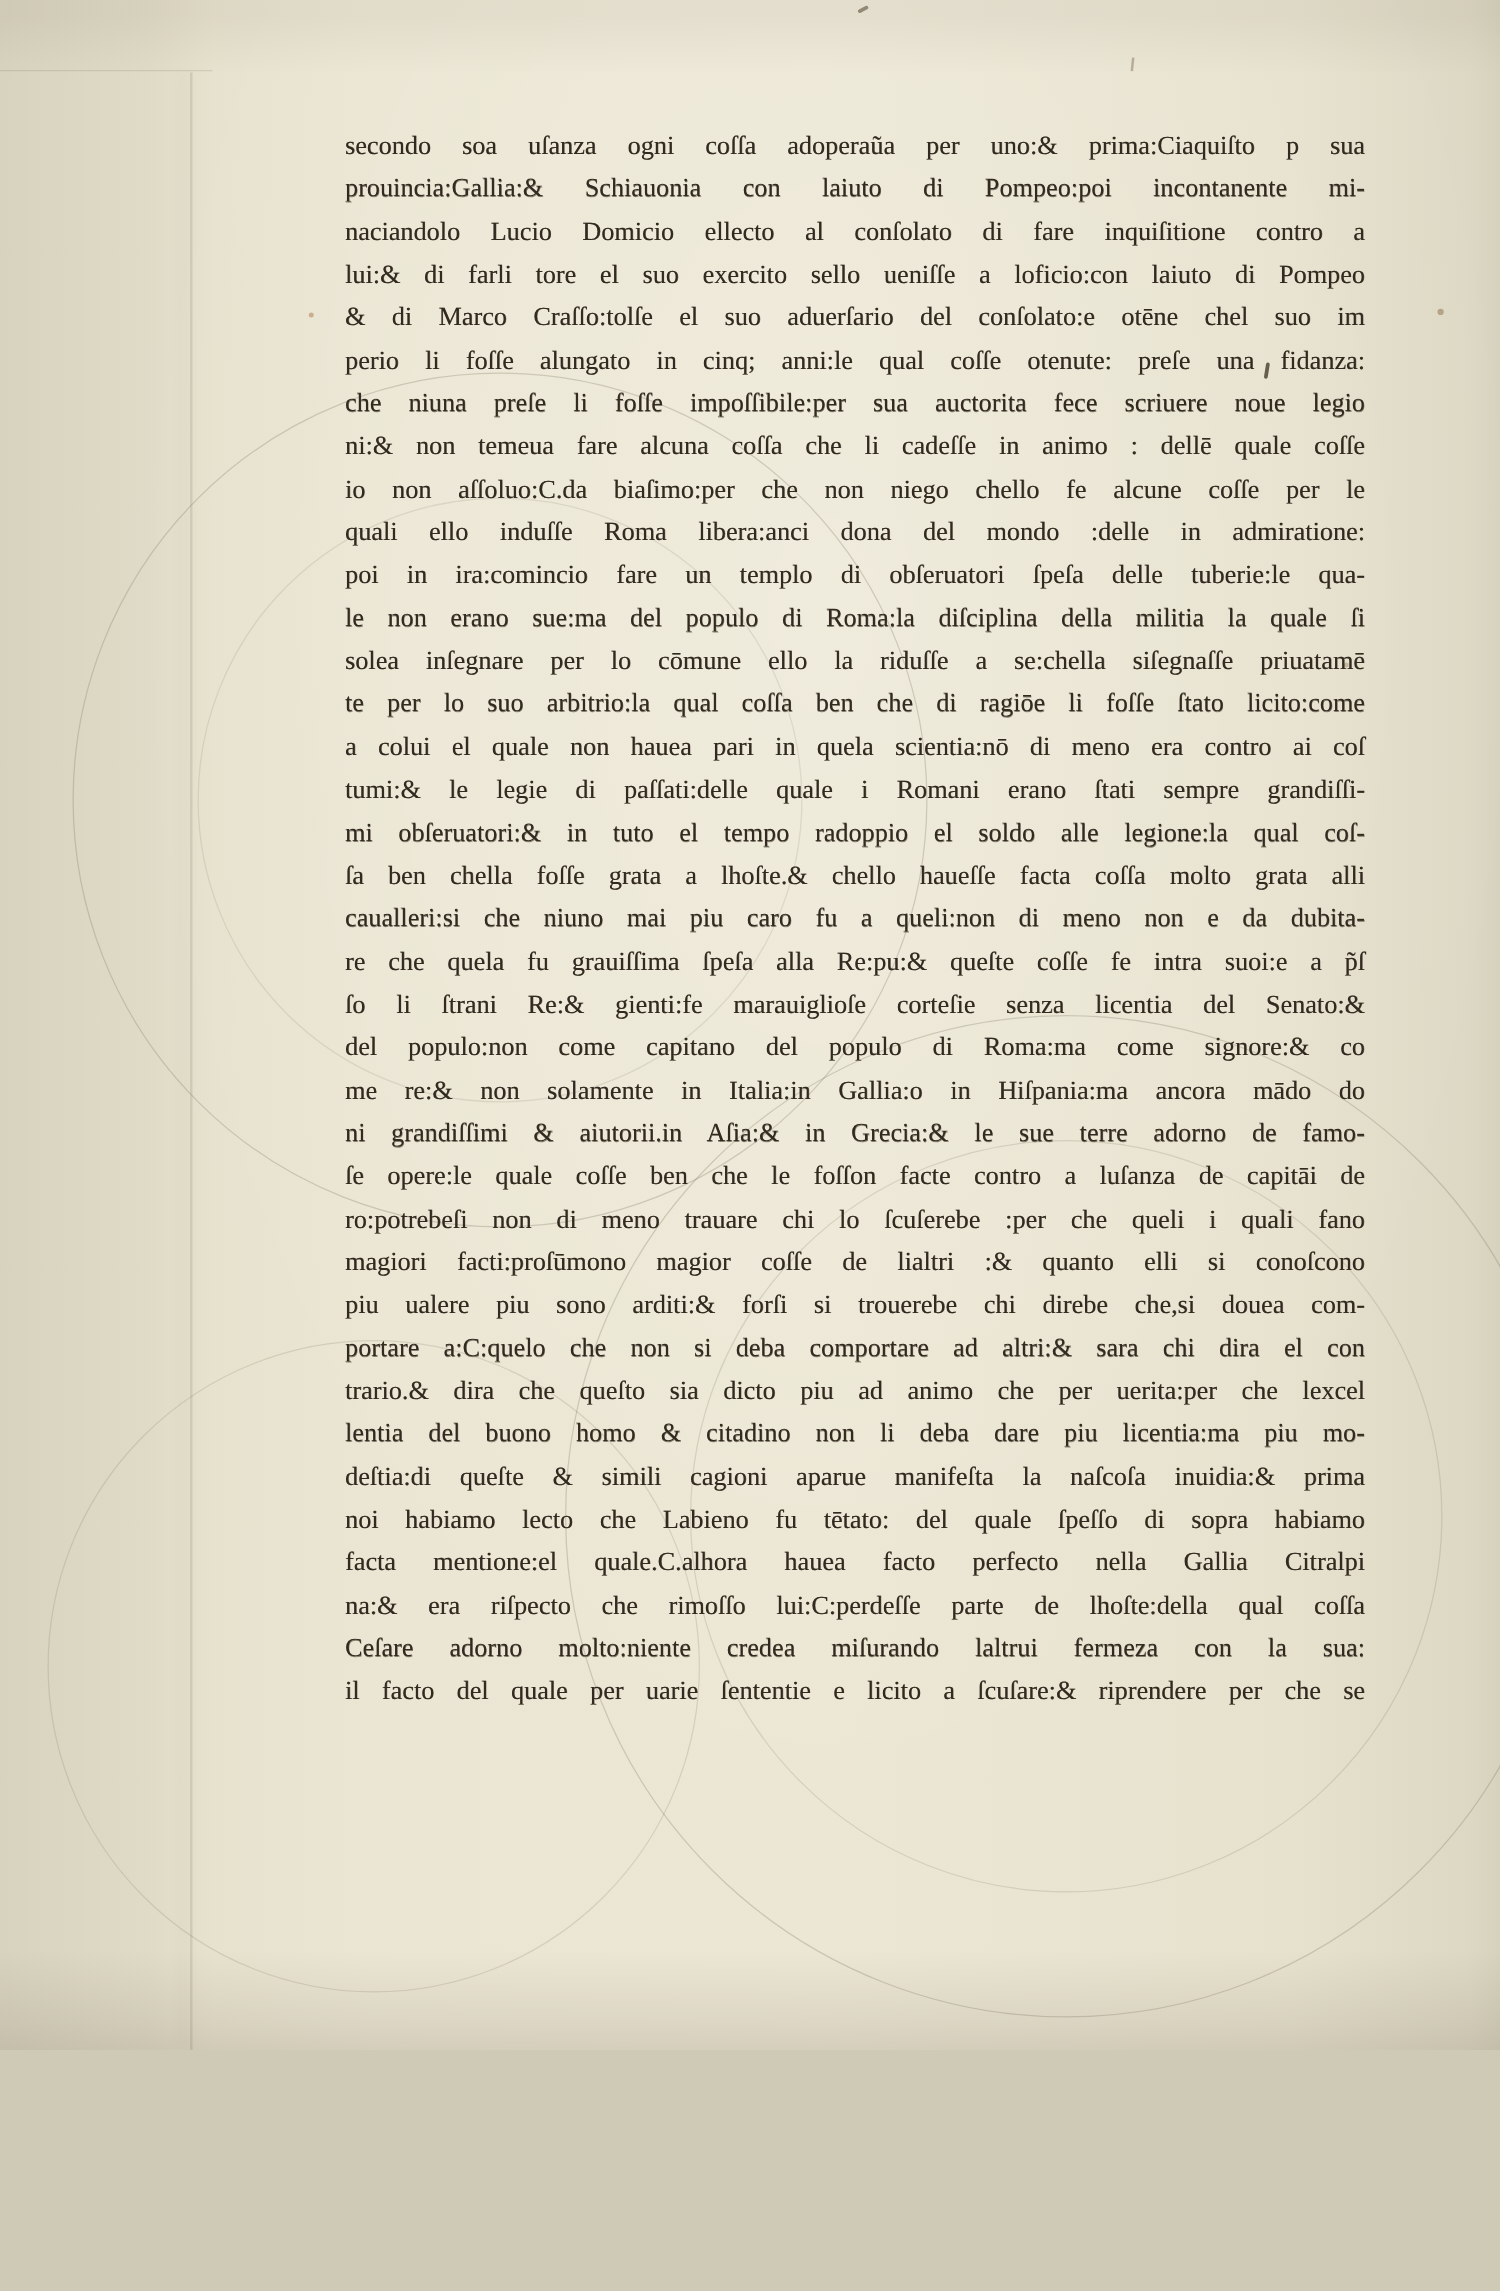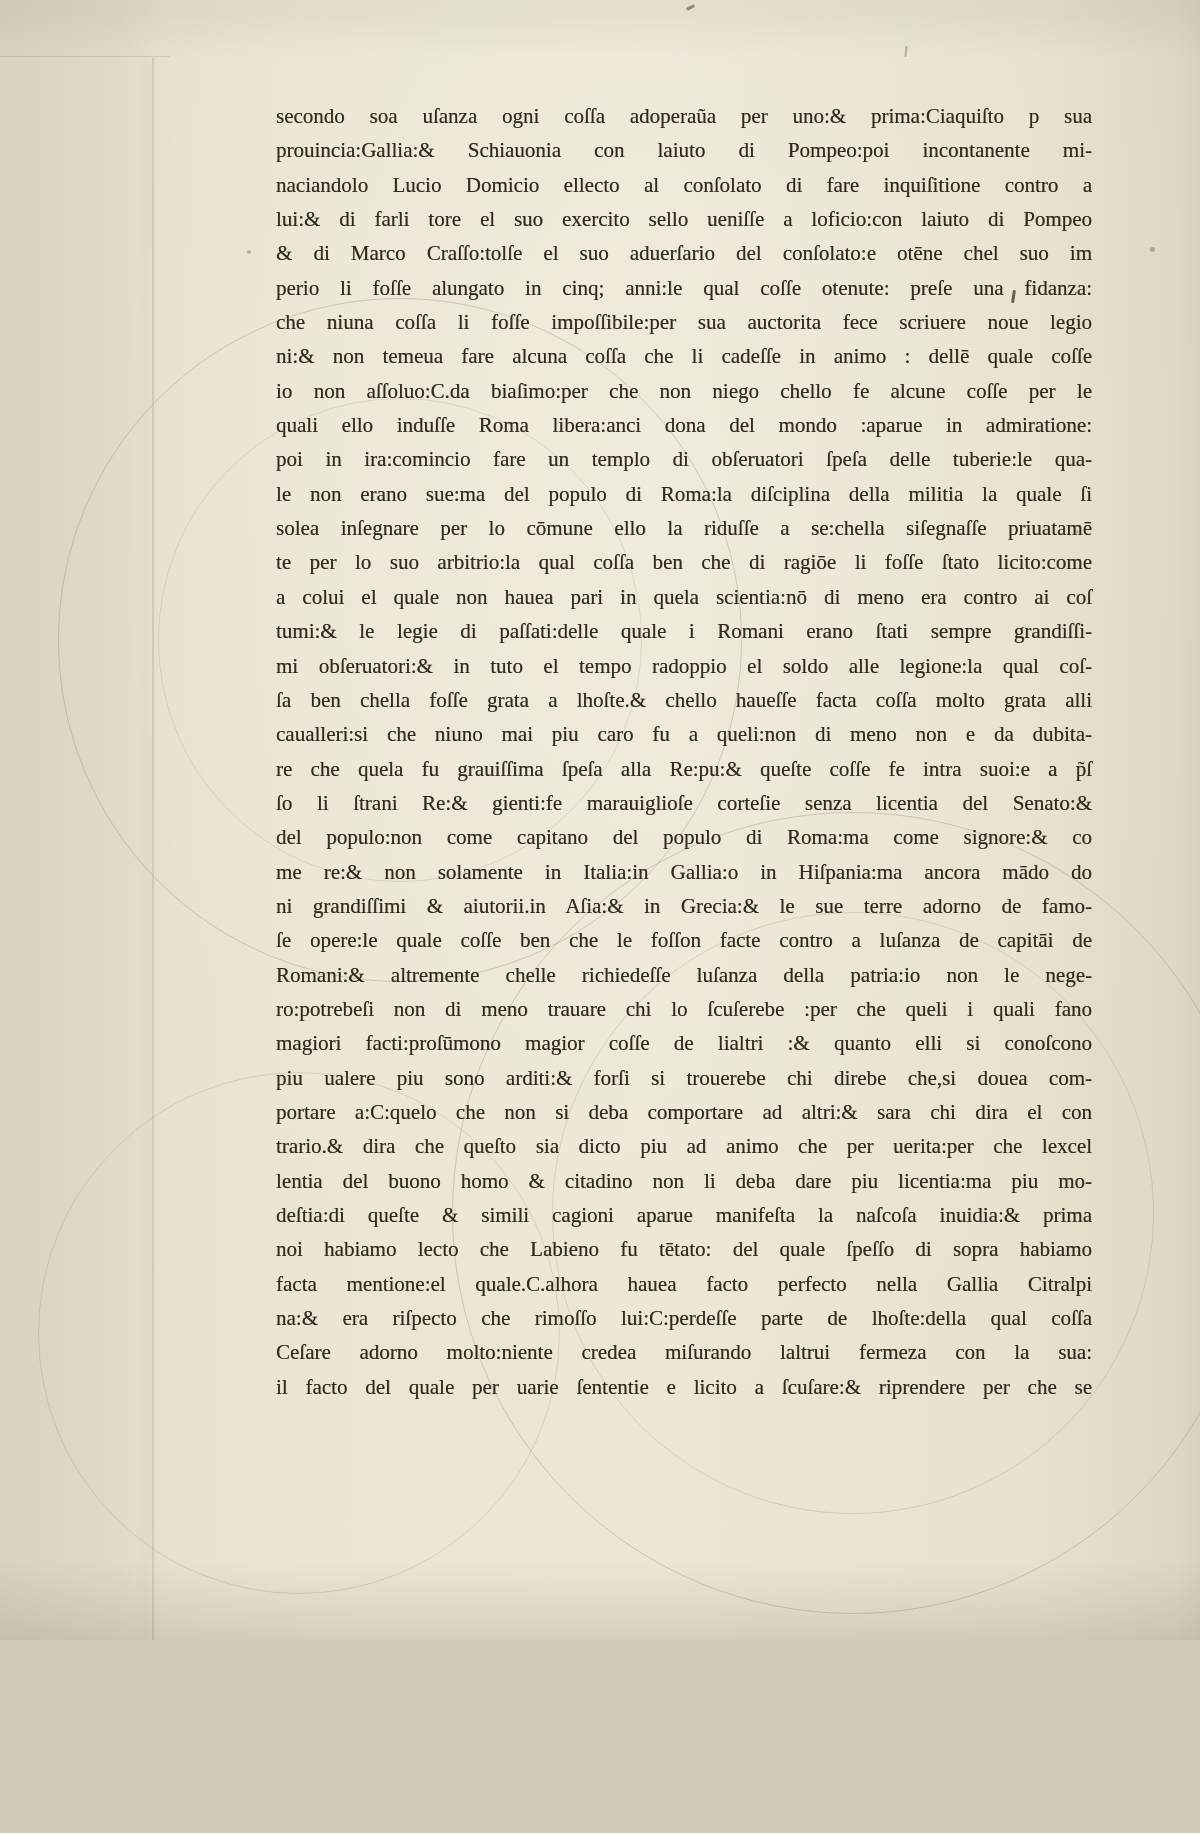--- a/index.html
+++ b/index.html
@@ -78,7 +78,7 @@
       <div class="text-line">lui:&amp; di farli tore el suo exercito sello ueniſſe a loficio:con laiuto di Pompeo</div>
       <div class="text-line">&amp; di Marco Craſſo:tolſe el suo aduerſario del conſolato:e otēne chel suo im</div>
       <div class="text-line">perio li foſſe alungato in cinq; anni:le qual coſſe otenute: preſe una fidanza:</div>
-      <div class="text-line">che niuna coſſa li foſſe impoſſibile:per sua auctorita fece scriuere noue legio</div>
+      <div class="text-line">che niuna preſe li foſſe impoſſibile:per sua auctorita fece scriuere noue legio</div>
       <div class="text-line">ni:&amp; non temeua fare alcuna coſſa che li cadeſſe in animo : dellē quale coſſe</div>
       <div class="text-line">io non aſſoluo:C.da biaſimo:per che non niego chello fe alcune coſſe per le</div>
       <div class="text-line">quali ello induſſe Roma libera:anci dona del mondo :aparue in admiratione:</div>

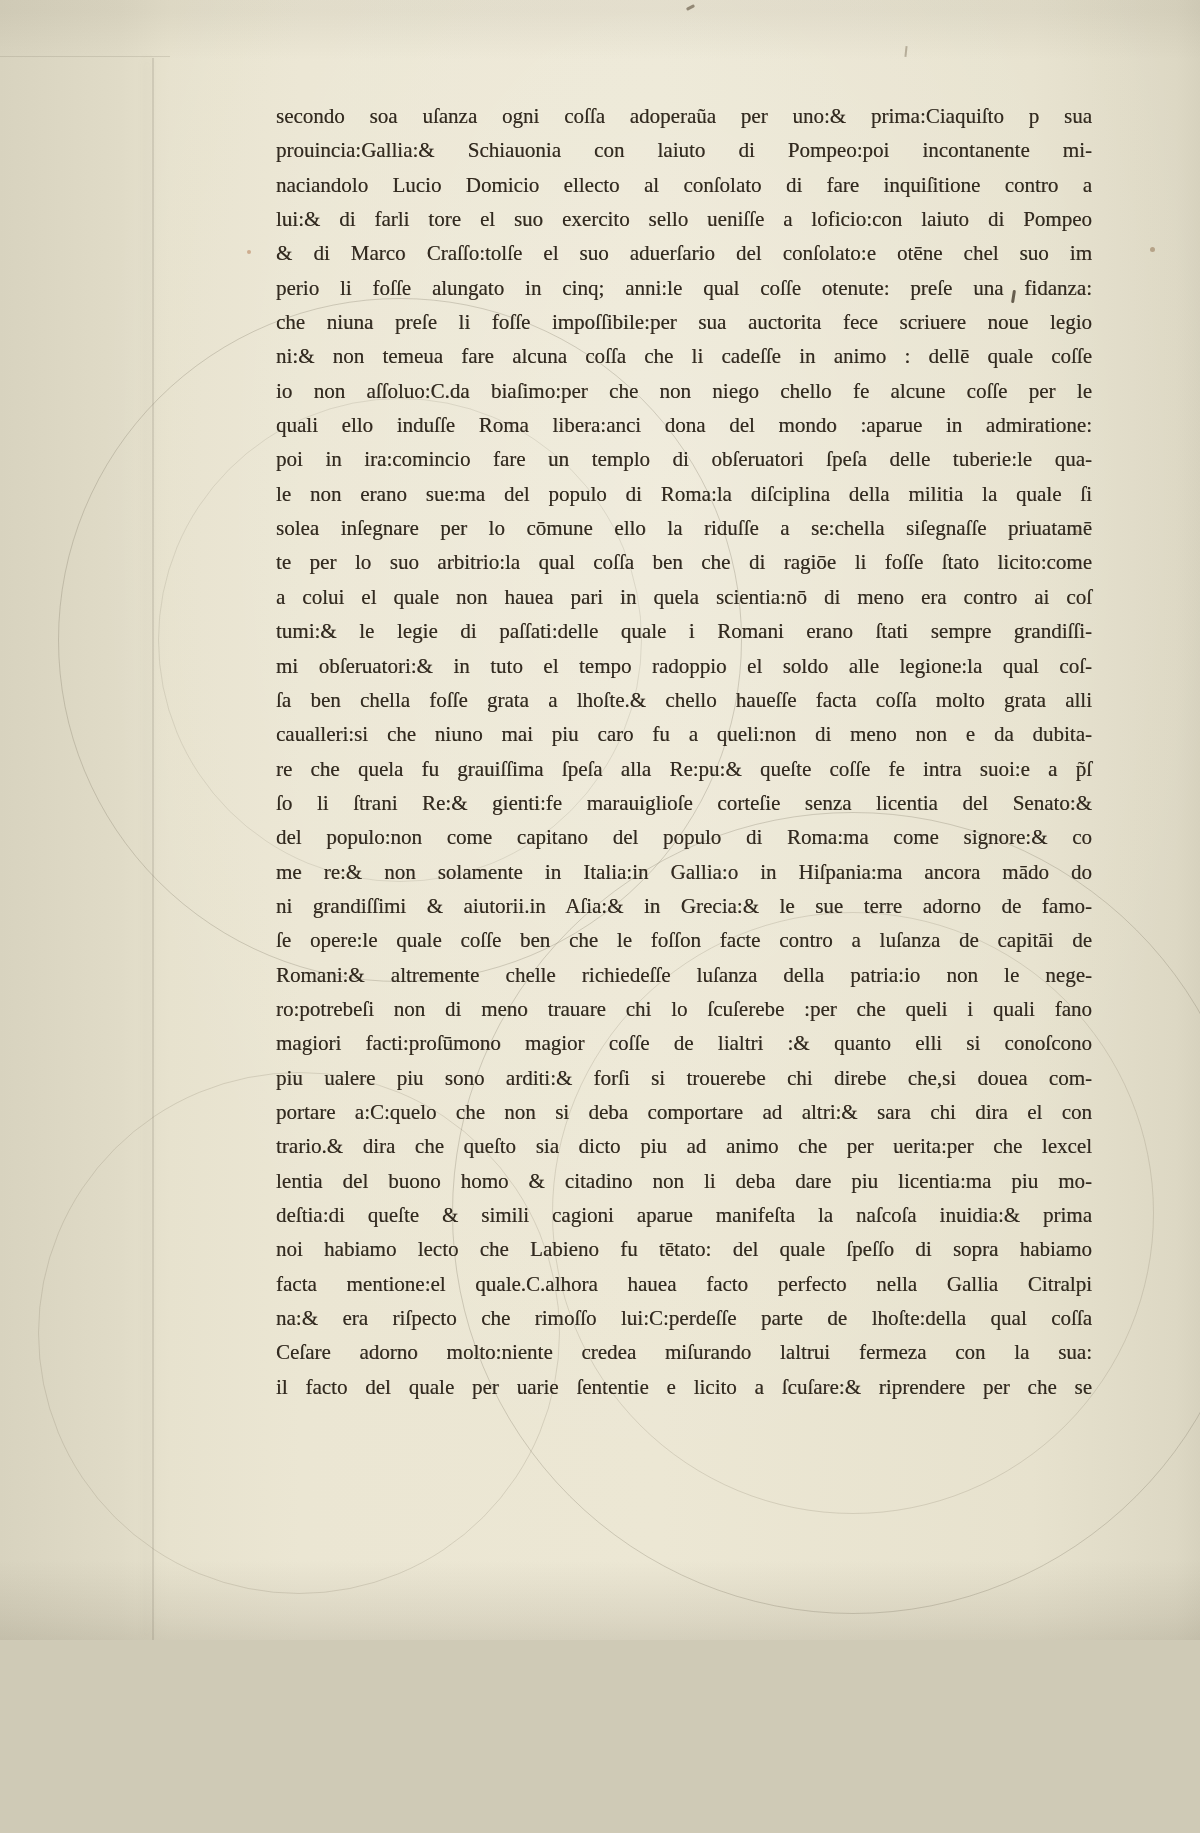--- a/index.html
+++ b/index.html
@@ -81,7 +81,7 @@
       <div class="text-line">che niuna preſe li foſſe impoſſibile:per sua auctorita fece scriuere noue legio</div>
       <div class="text-line">ni:&amp; non temeua fare alcuna coſſa che li cadeſſe in animo : dellē quale coſſe</div>
       <div class="text-line">io non aſſoluo:C.da biaſimo:per che non niego chello fe alcune coſſe per le</div>
-      <div class="text-line">quali ello induſſe Roma libera:anci dona del mondo :aparue in admiratione:</div>
+      <div class="text-line">quali ello induſſe Roma libera:anci dona del mondo :delle in admiratione:</div>
       <div class="text-line">poi in ira:comincio fare un templo di obſeruatori ſpeſa delle tuberie:le qua-</div>
       <div class="text-line">le non erano sue:ma del populo di Roma:la diſciplina della militia la quale ſi</div>
       <div class="text-line">solea inſegnare per lo cōmune ello la riduſſe a se:chella siſegnaſſe priuatamē</div>

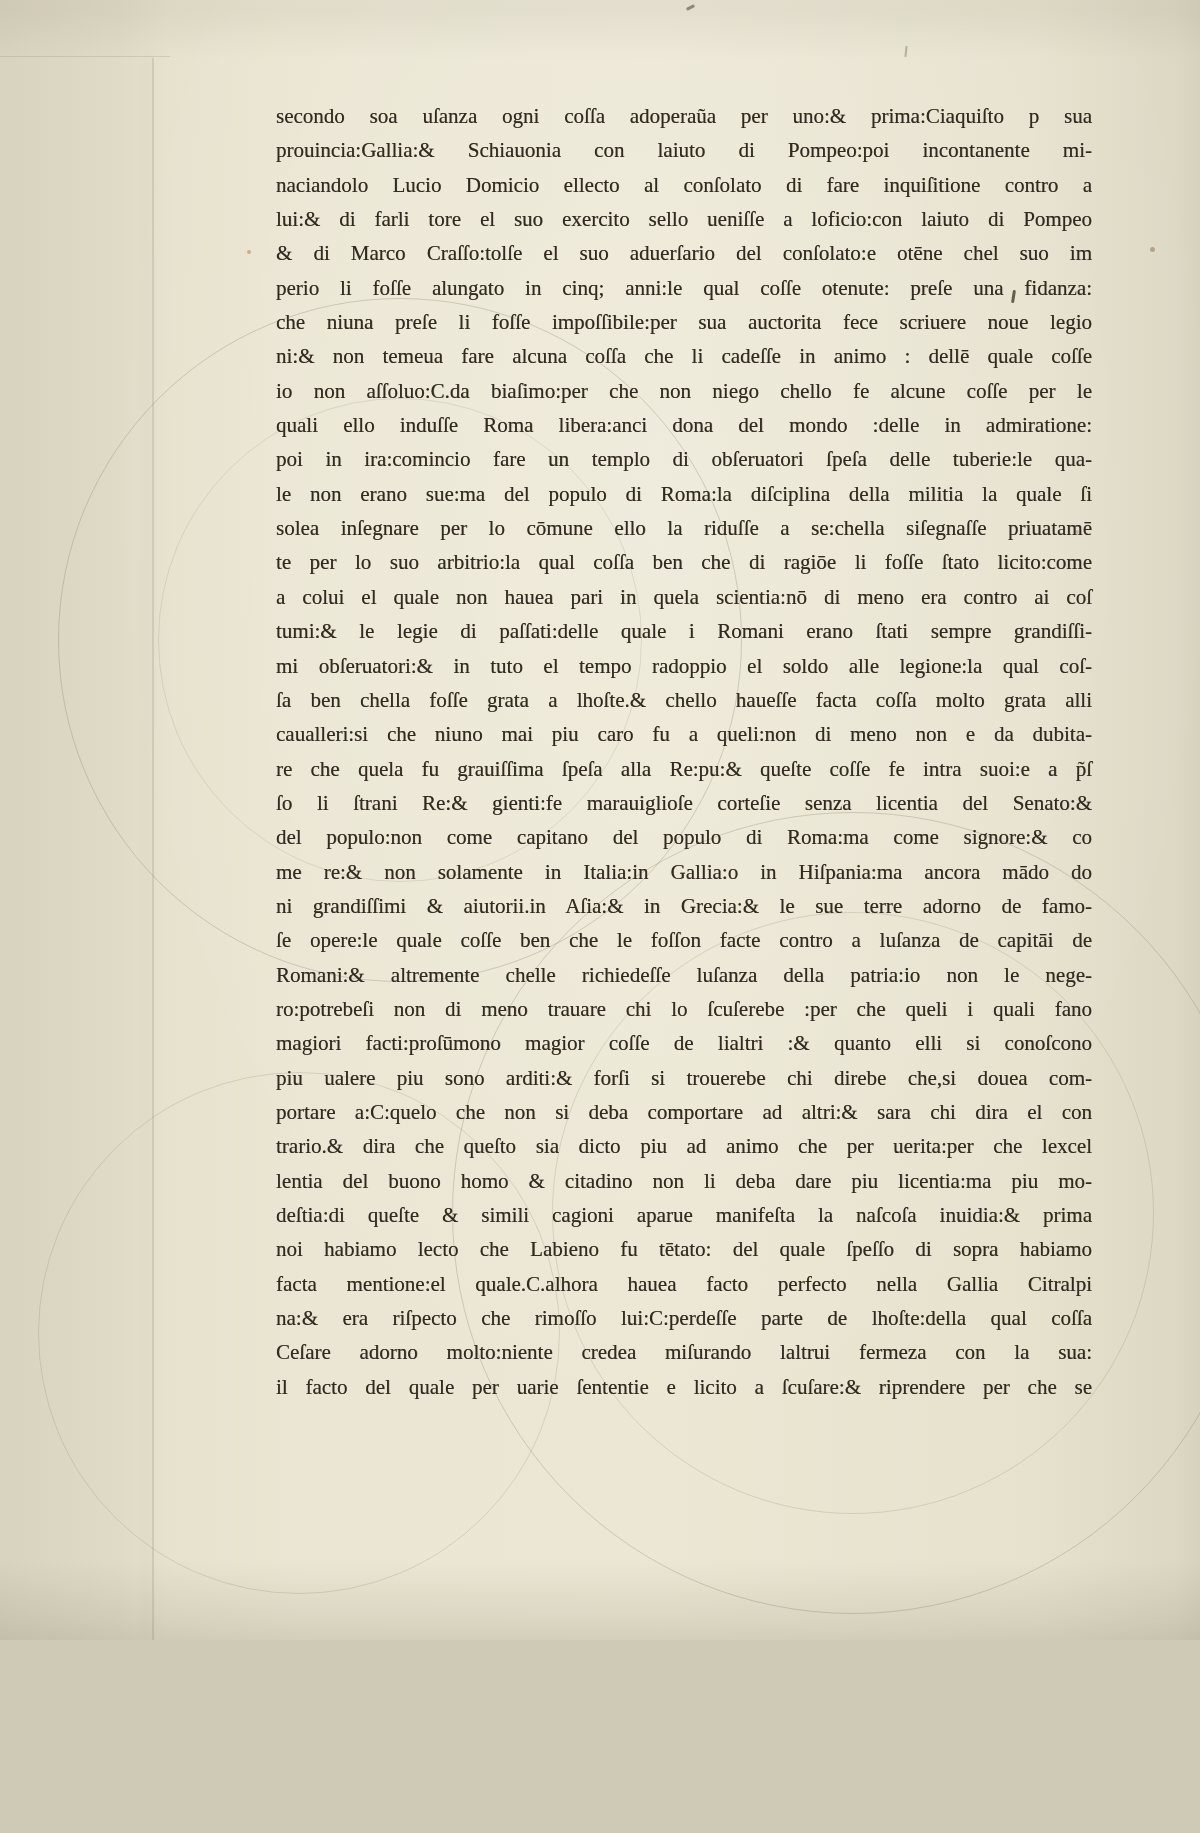--- a/index.html
+++ b/index.html
@@ -97,7 +97,6 @@
       <div class="text-line">me re:&amp; non solamente in Italia:in Gallia:o in Hiſpania:ma ancora mādo do</div>
       <div class="text-line">ni grandiſſimi &amp; aiutorii.in Aſia:&amp; in Grecia:&amp; le sue terre adorno de famo-</div>
       <div class="text-line">ſe opere:le quale coſſe ben che le foſſon facte contro a luſanza de capitāi de</div>
-      <div class="text-line">Romani:&amp; altremente chelle richiedeſſe luſanza della patria:io non le nege-</div>
       <div class="text-line">ro:potrebeſi non di meno trauare chi lo ſcuſerebe :per che queli i quali fano</div>
       <div class="text-line">magiori facti:proſūmono magior coſſe de lialtri :&amp; quanto elli si conoſcono</div>
       <div class="text-line">piu ualere piu sono arditi:&amp; forſi si trouerebe chi direbe che,si douea com-</div>

